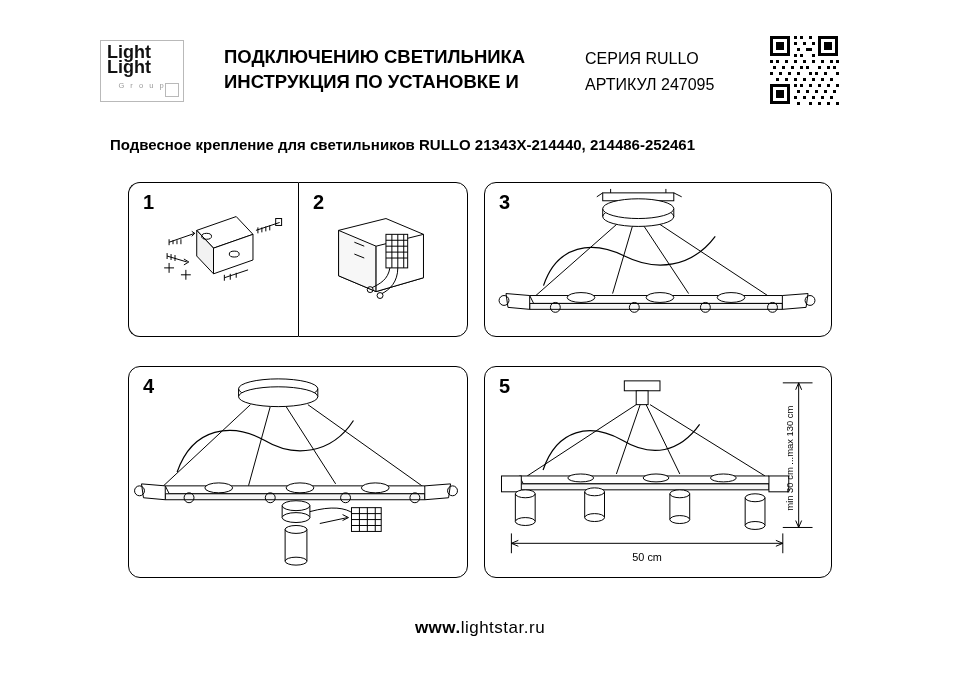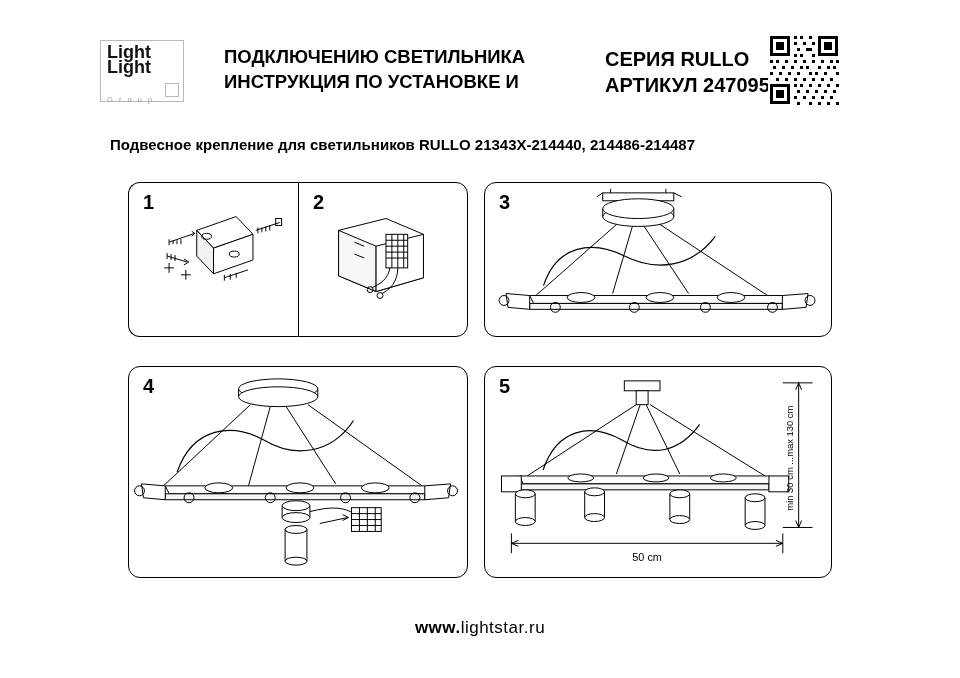--- a/index.html
+++ b/index.html
@@ -80,11 +80,10 @@
     width: 220px;
   }
   .series-block .s {
-    font-weight: bold;
-    font-size: 20px;
+    font-weight: normal;
+    font-size: 16px;
     line-height: 26px;
     color: #000;
-    margin-left: 20px;
   }
   .qr {
     position: absolute;

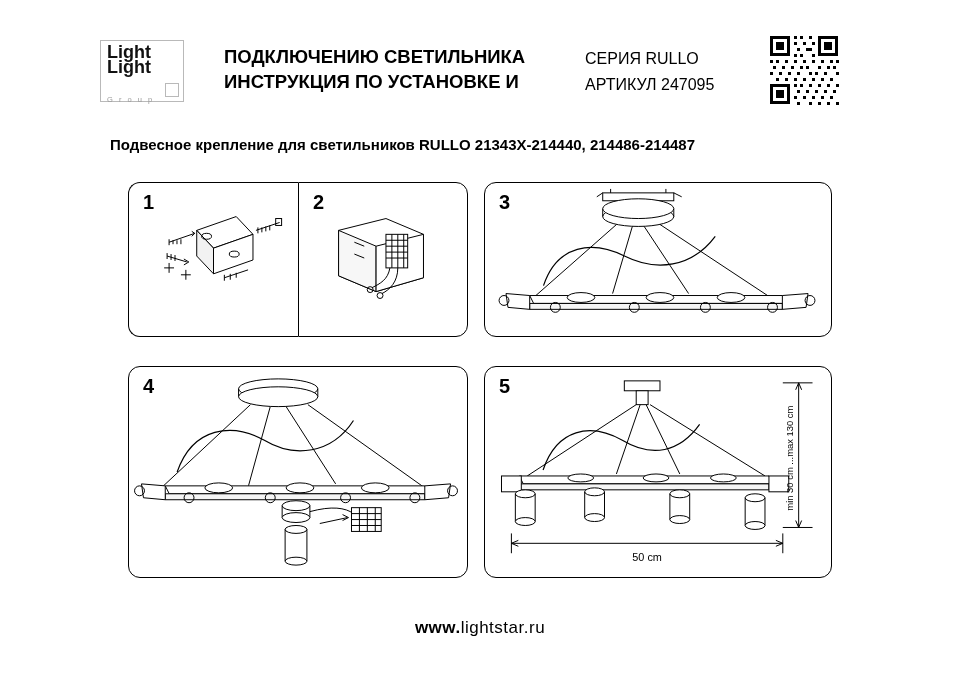--- a/index.html
+++ b/index.html
@@ -51,7 +51,8 @@
     font-size: 7.5px;
     letter-spacing: 2px;
     color: #9a9a9a;
-    margin-top: 20px;
+    margin-top: 6px;
+    text-align: center;
   }
   .logo-sq {
     position: absolute;

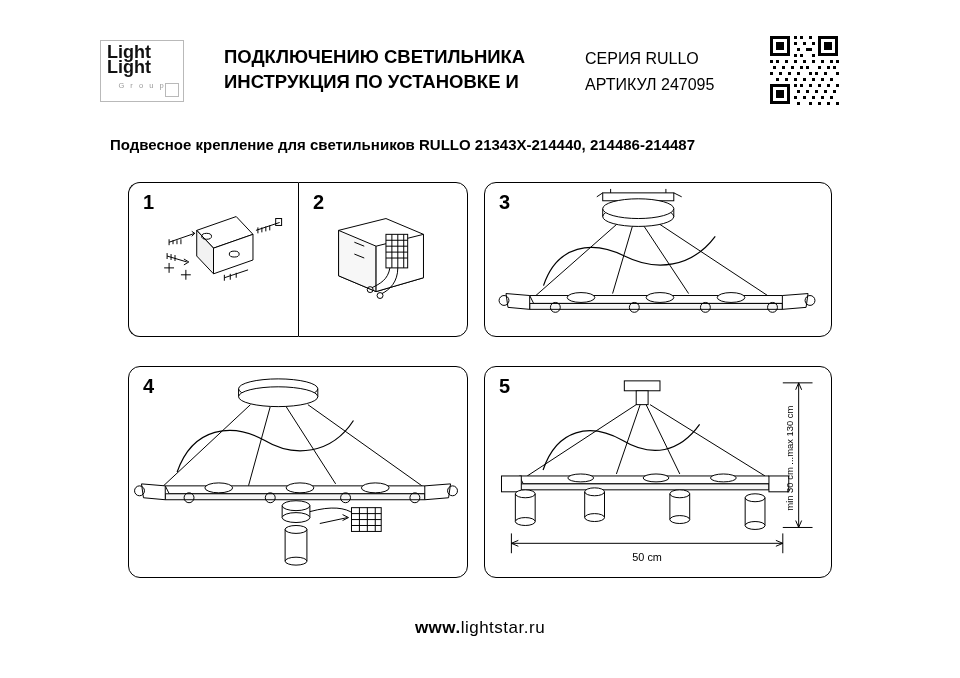--- a/index.html
+++ b/index.html
@@ -255,7 +255,7 @@
     </div>
   </div>
 
-  <div class="subtitle">Подвесное крепление для светильников RULLO 21343X-214440, 214486-214487</div>
+  <div class="subtitle">Подвесное крепление для светильников RULLO 21343X-214440, 214486-252461</div>
 
   <div class="panel" id="panel1">
     <div class="panel-num">1</div>

